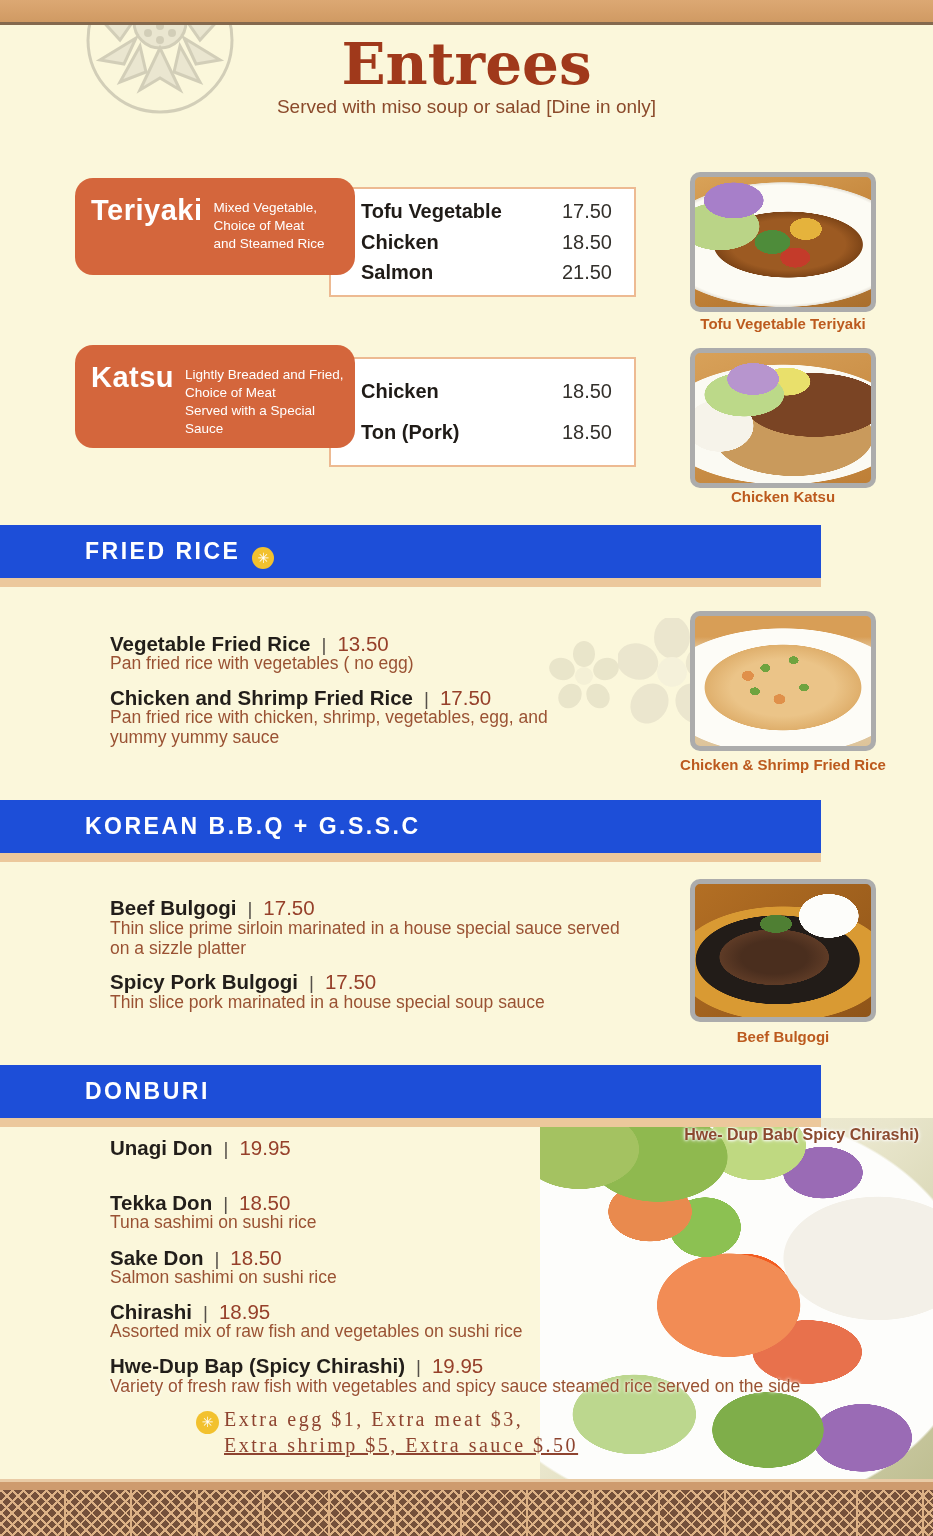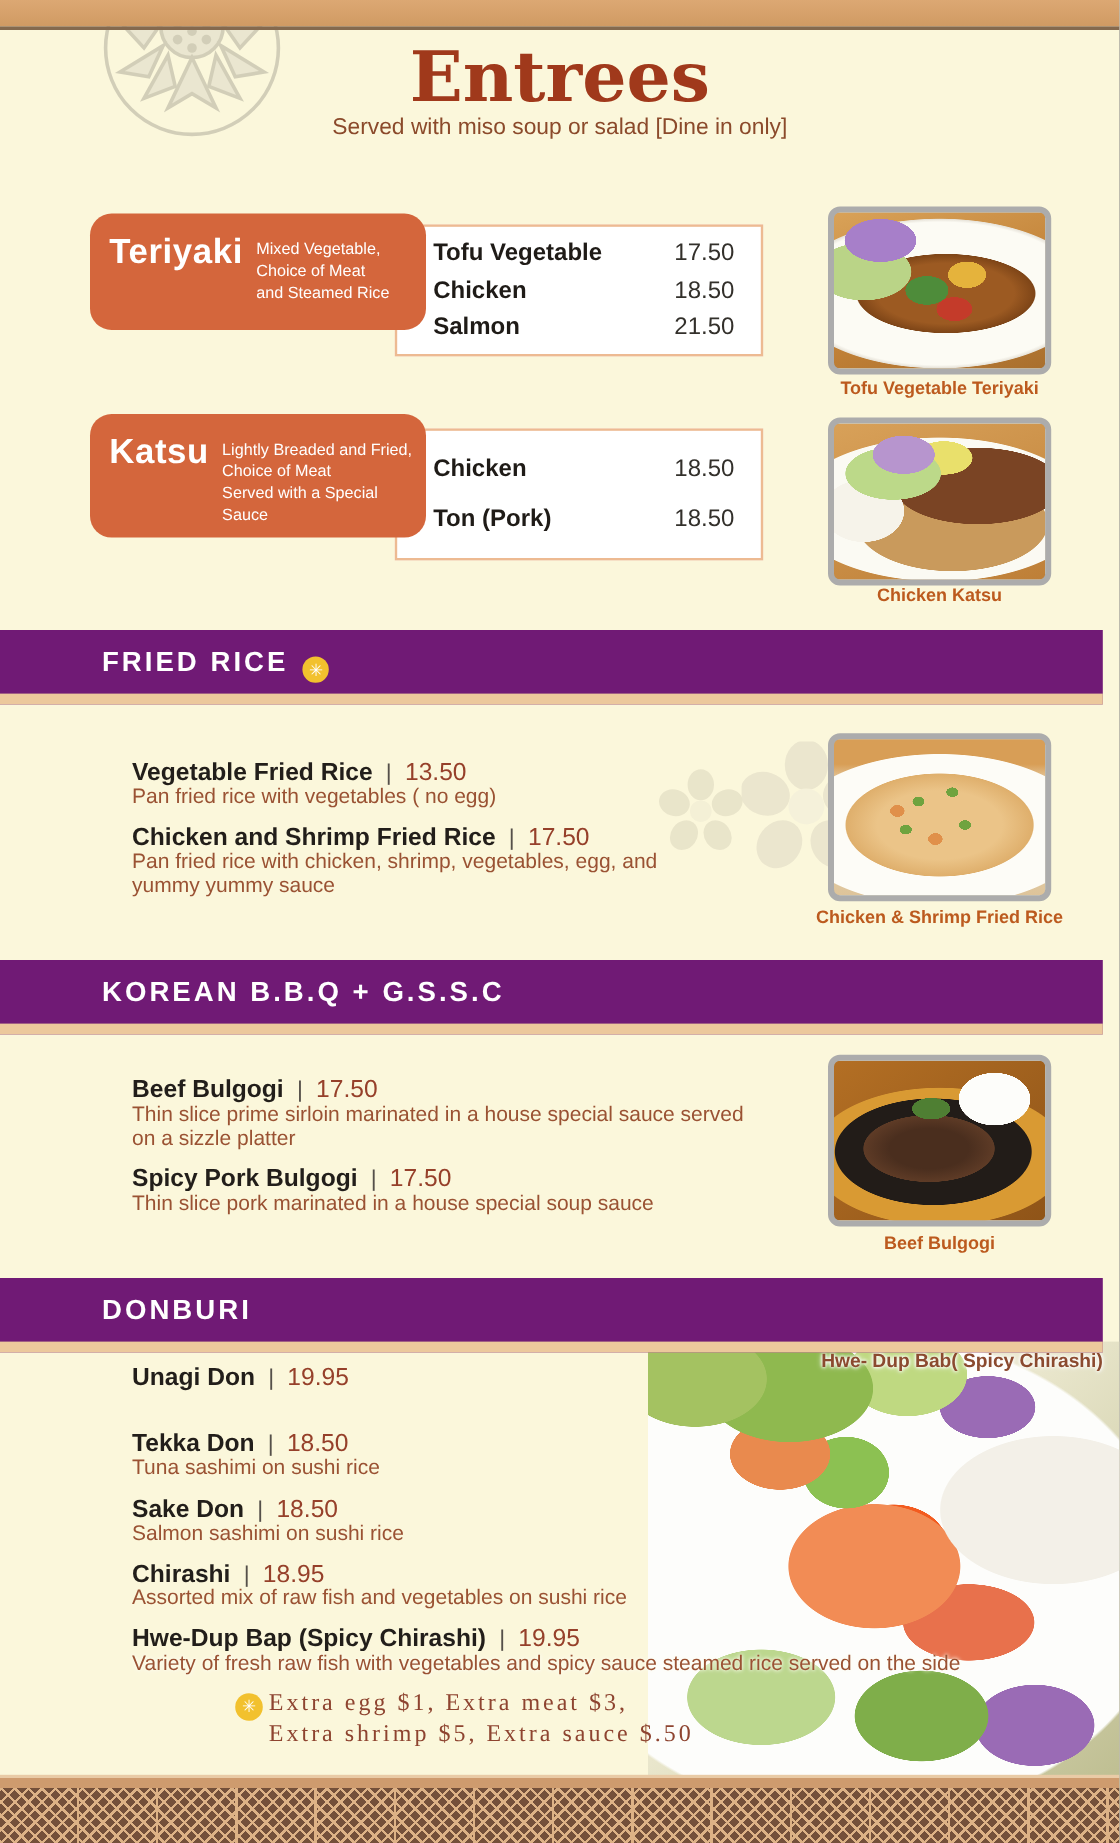--- a/index.html
+++ b/index.html
@@ -37,7 +37,7 @@
   .caption{position:absolute;left:648px;width:270px;text-align:center;
     font-size:15px;font-weight:700;color:#BC5A1E;z-index:3;}
   
-  .banner{position:absolute;left:0;width:919px;height:53px;background:#701a75;
+  .banner{position:absolute;left:0;width:821px;height:53px;background:#1d4ed8;
     border-bottom:9px solid #ECC89C;z-index:4;}
   .banner-text{position:absolute;left:85px;top:0;line-height:53px;color:#FFFFFF;
     font-weight:700;font-size:23px;letter-spacing:2.5px;}

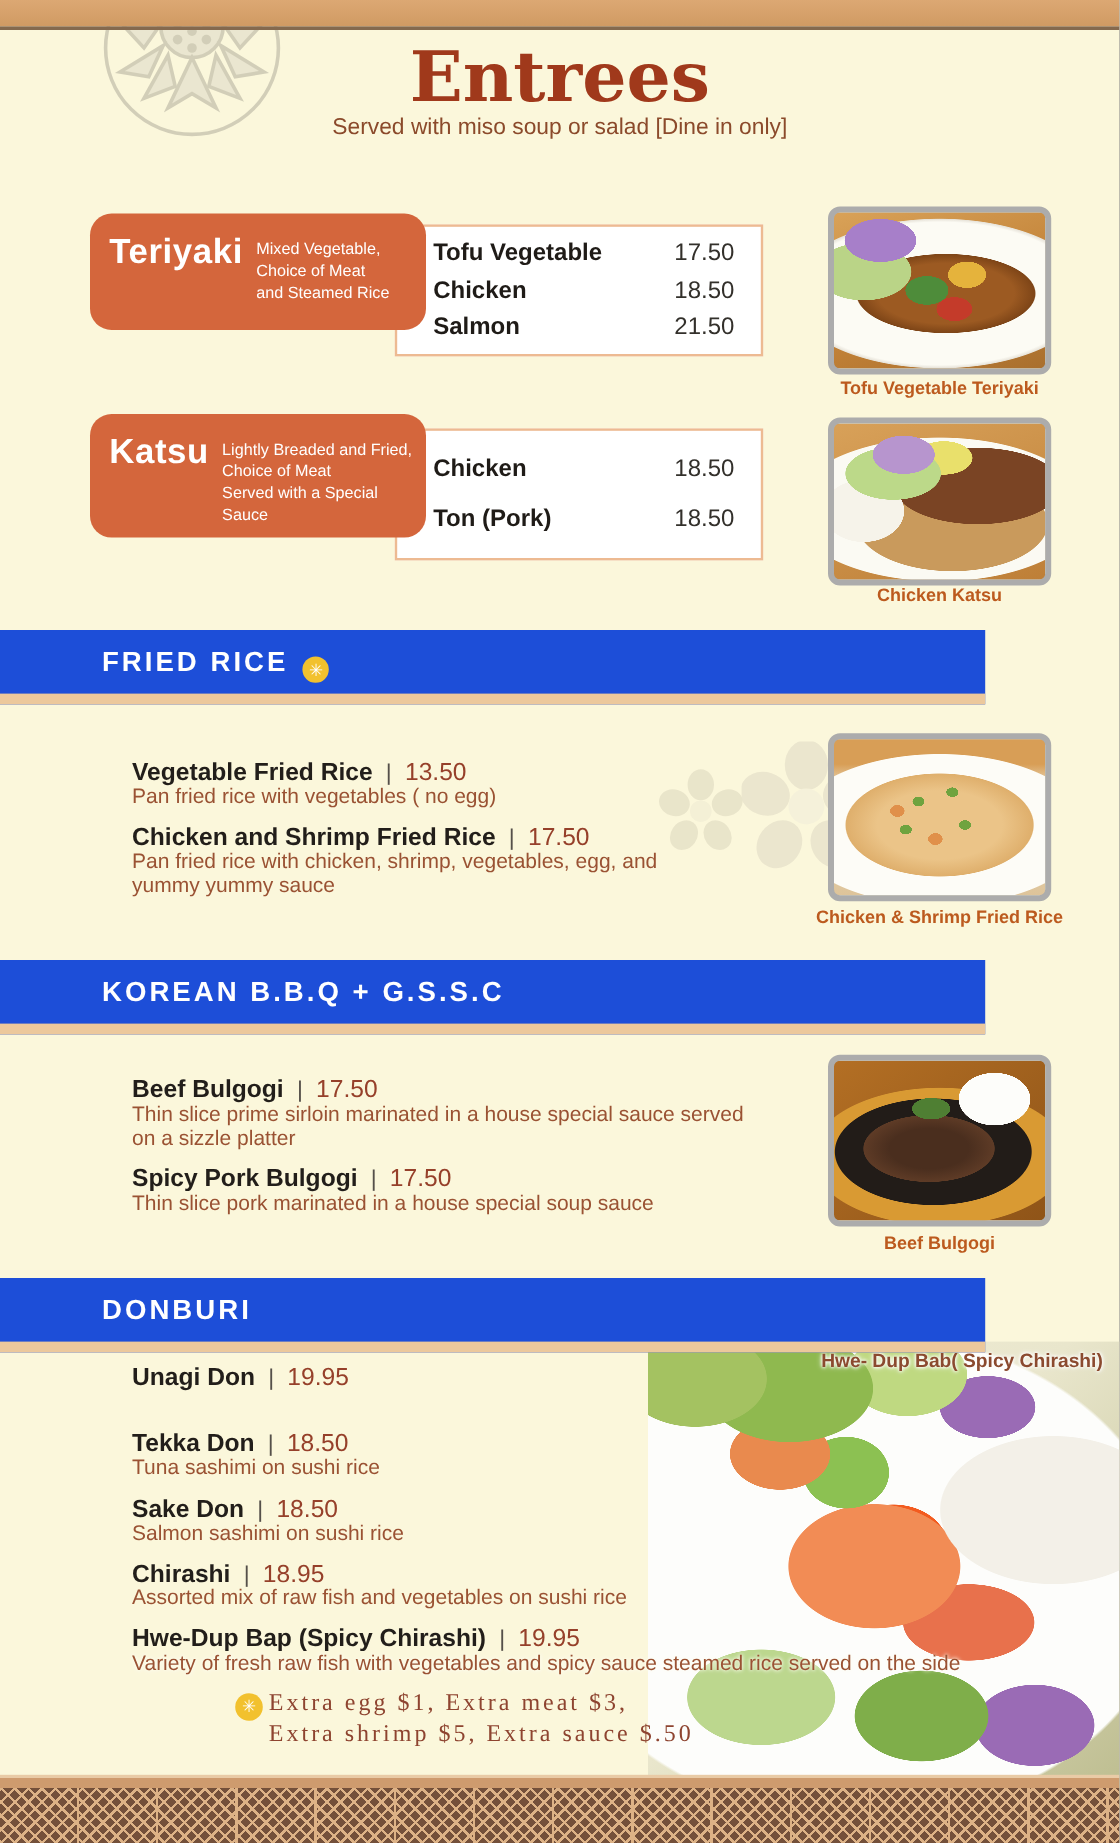--- a/index.html
+++ b/index.html
@@ -288,7 +288,7 @@
 
   <div class="extra-icon">✳</div>
   <div class="extra" style="left:224px;top:1408px;">Extra egg $1, Extra meat $3,</div>
-  <div class="extra" style="left:224px;top:1434px;">Extra shrimp $5, Extra sauce $.50</div>
+  <div class="extra" style="left:224px;top:1434px;text-decoration:underline;">Extra shrimp $5, Extra sauce $.50</div>
 
   <div class="bstrip"></div>
   <div class="pattern"></div>

